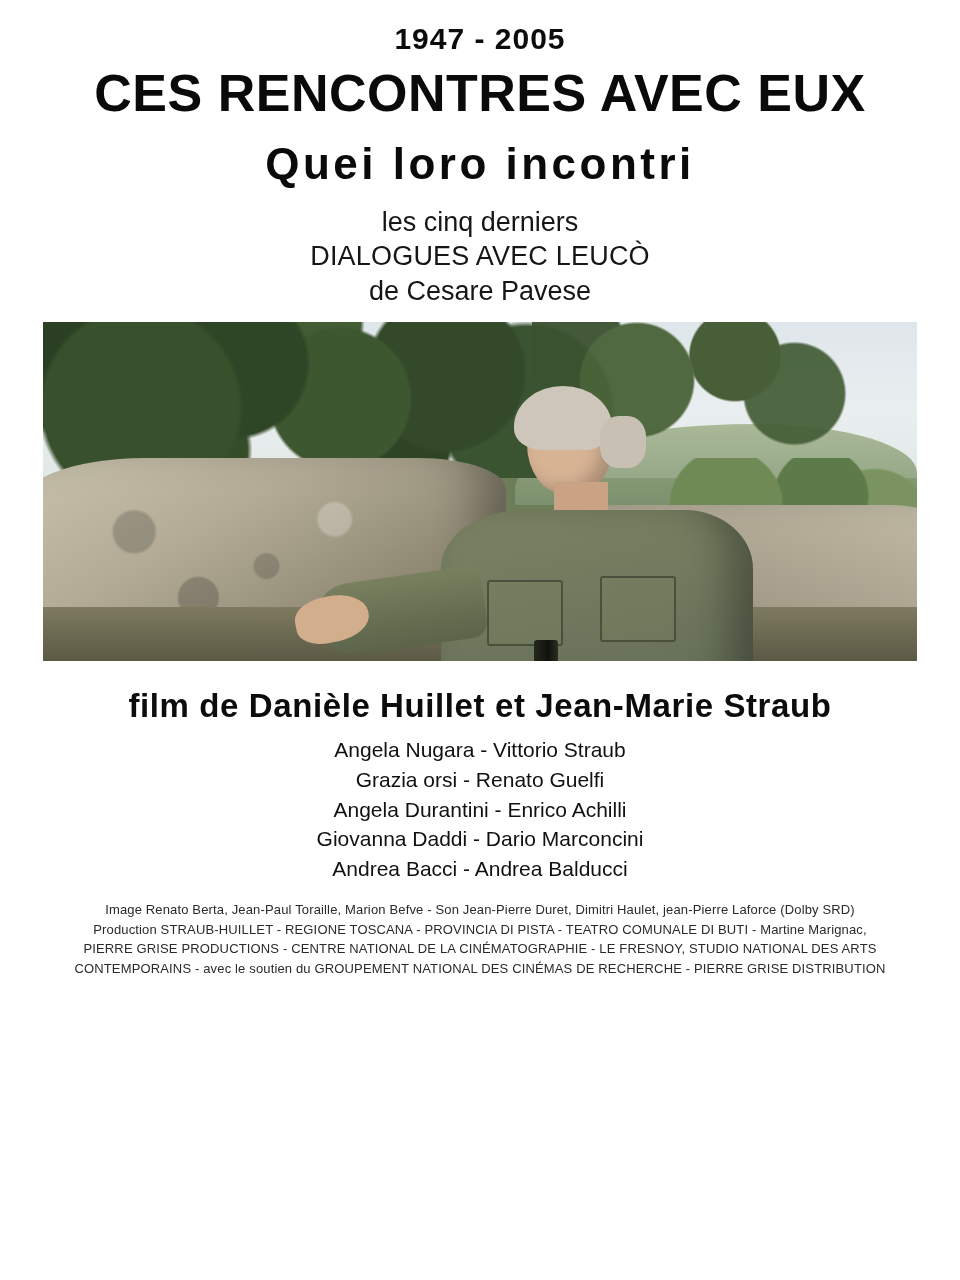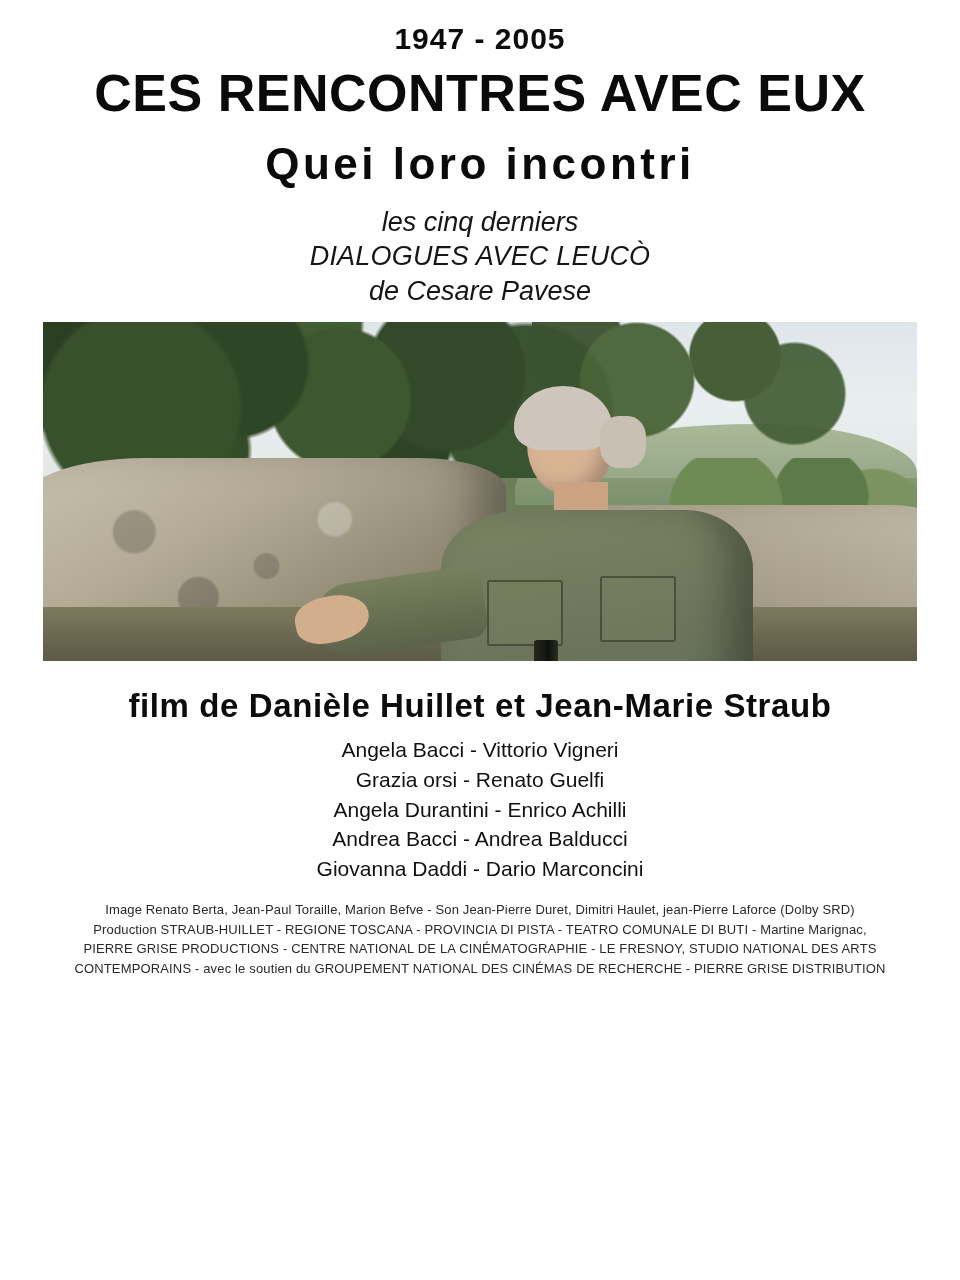--- a/index.html
+++ b/index.html
@@ -58,7 +58,6 @@
     margin-top: 18px;
     text-align: center;
     line-height: 1.28;
-    font-style: italic;
   }
   .subtitle div {
     font-size: 27px;

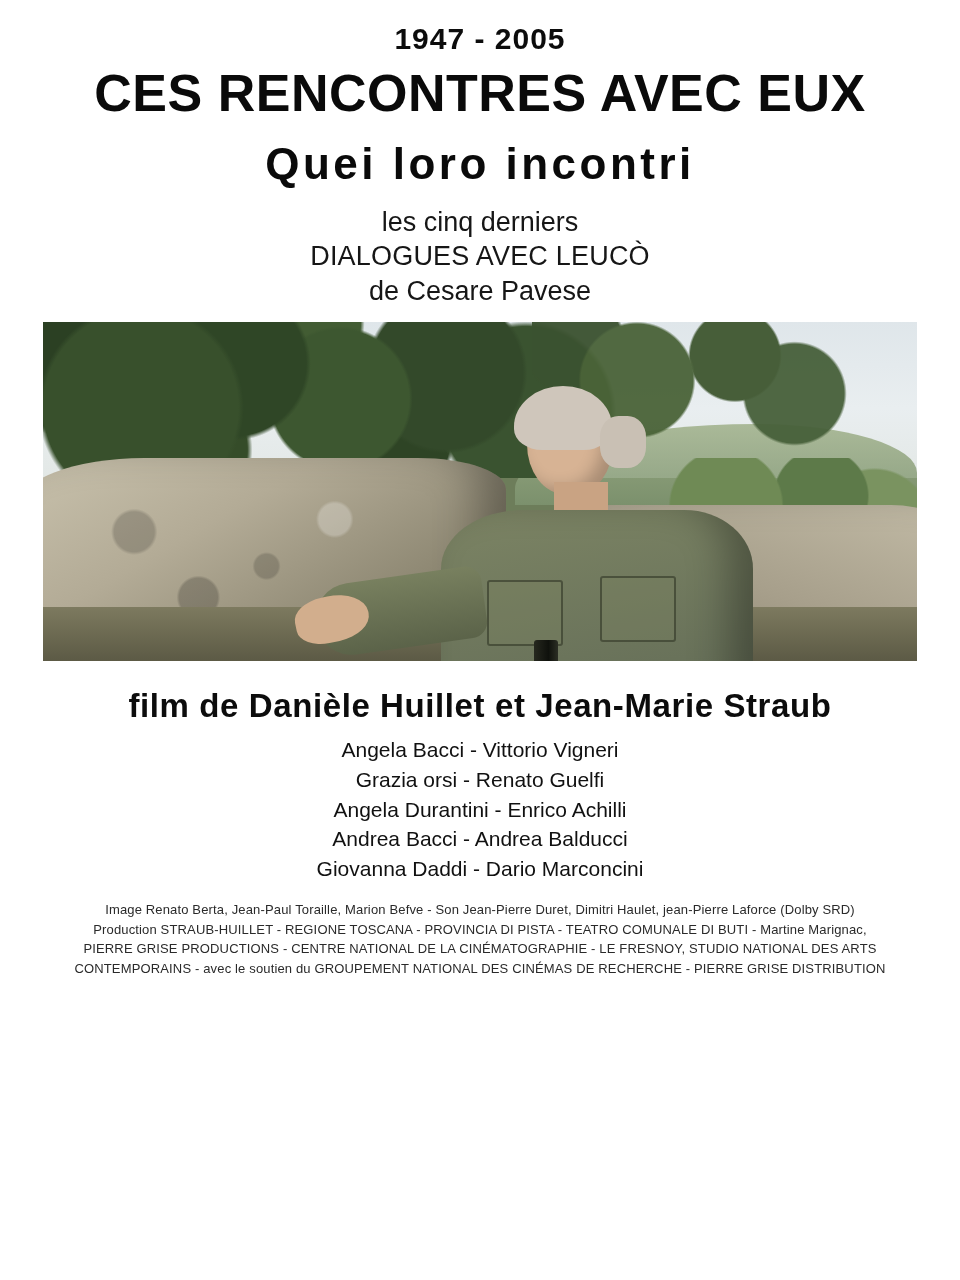--- a/index.html
+++ b/index.html
@@ -328,7 +328,7 @@
   <div class="director">film de Danièle Huillet et Jean-Marie Straub</div>
 
   <div class="cast">
-    <div class="cast-line">Angela Bacci - Vittorio Vigneri</div>
+    <div class="cast-line">Angela Nugara - Vittorio Straub</div>
     <div class="cast-line">Grazia orsi - Renato Guelfi</div>
     <div class="cast-line">Angela Durantini - Enrico Achilli</div>
     <div class="cast-line">Andrea Bacci - Andrea Balducci</div>

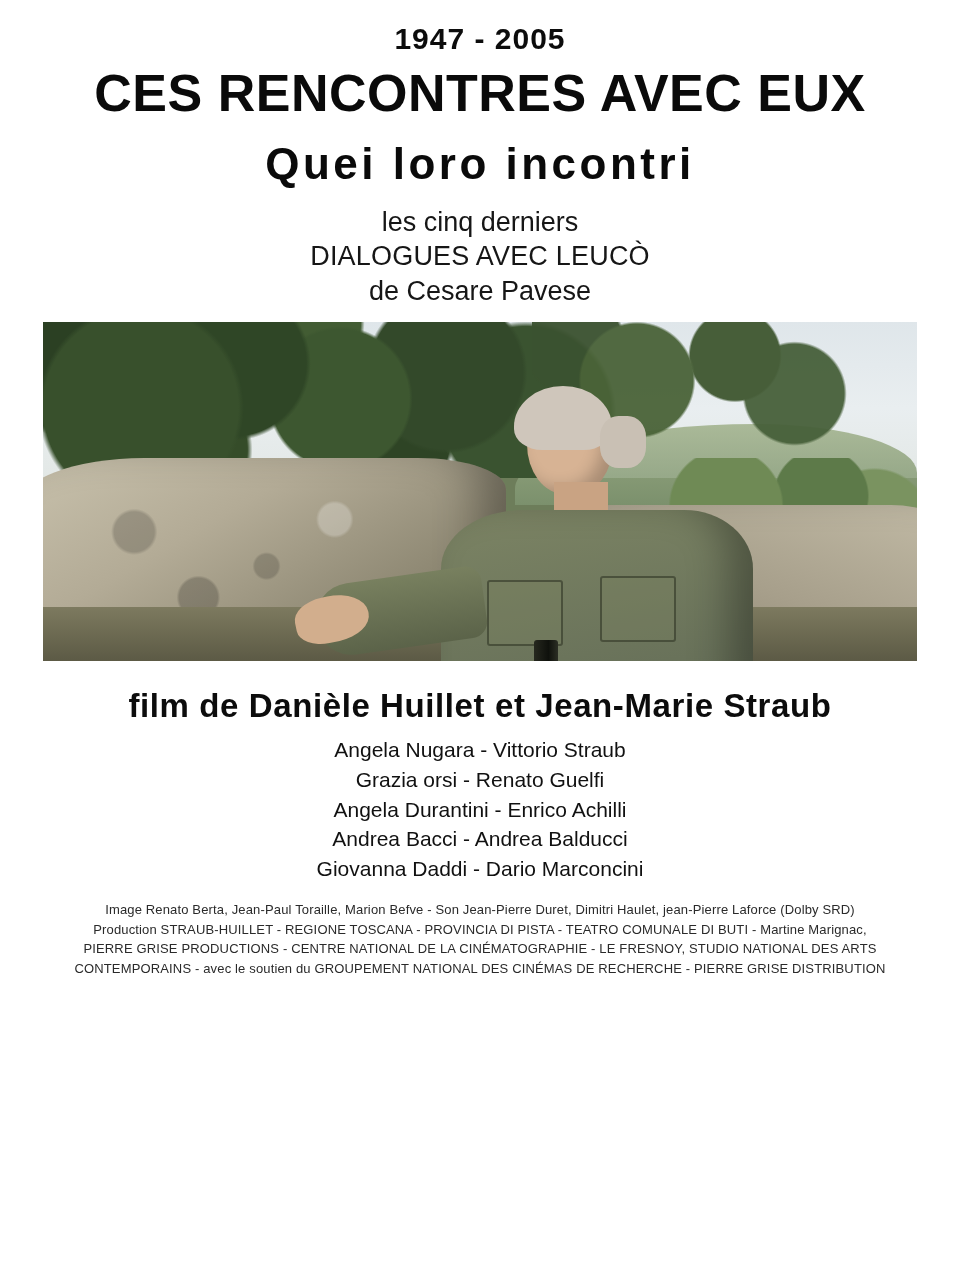--- a/index.html
+++ b/index.html
@@ -331,8 +331,8 @@
     <div class="cast-line">Angela Nugara - Vittorio Straub</div>
     <div class="cast-line">Grazia orsi - Renato Guelfi</div>
     <div class="cast-line">Angela Durantini - Enrico Achilli</div>
+    <div class="cast-line">Giovanna Daddi - Dario Marconcini</div>
     <div class="cast-line">Andrea Bacci - Andrea Balducci</div>
-    <div class="cast-line">Giovanna Daddi - Dario Marconcini</div>
   </div>
 
   <div class="fineprint">

